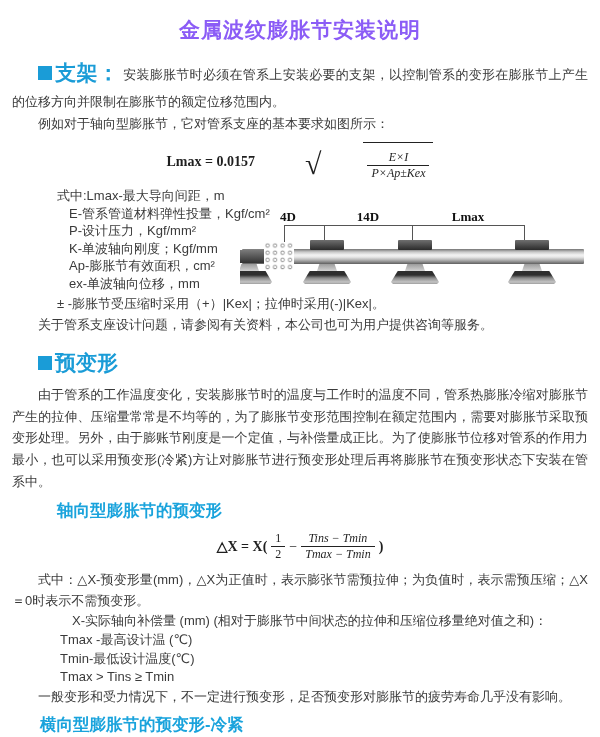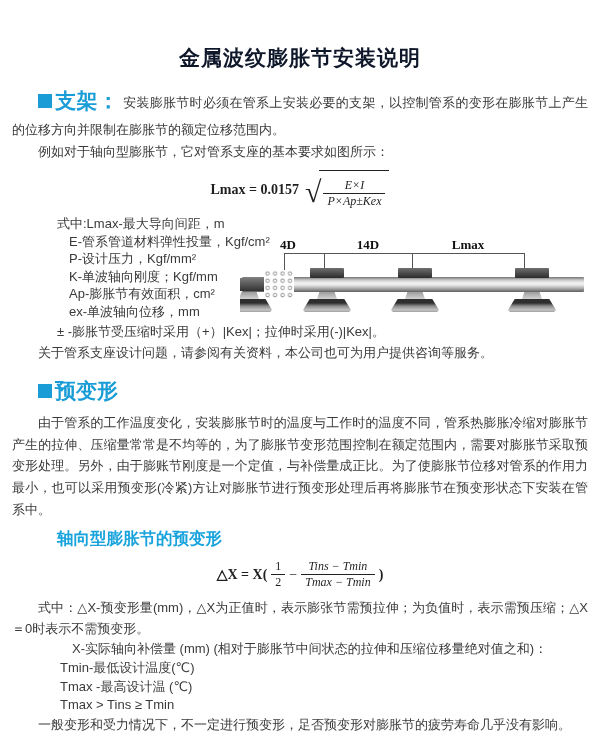--- a/index.html
+++ b/index.html
@@ -18,8 +18,8 @@
   }
   .page{width:600px;height:737px;padding:0 12px;position:relative;}
   h1.title{
-    font-size:21px;font-weight:bold;text-align:center;color:#0f172a;
-    letter-spacing:1px;padding:16px 0 12px 0;margin-top:28px;
+    font-size:21px;font-weight:bold;text-align:center;color:#8b5cf6;
+    letter-spacing:1px;padding:16px 0 12px 0;
   }
   .para{font-size:13px;line-height:1.66;text-align:justify;color:var(--text);}
   .ti{text-indent:26px;}

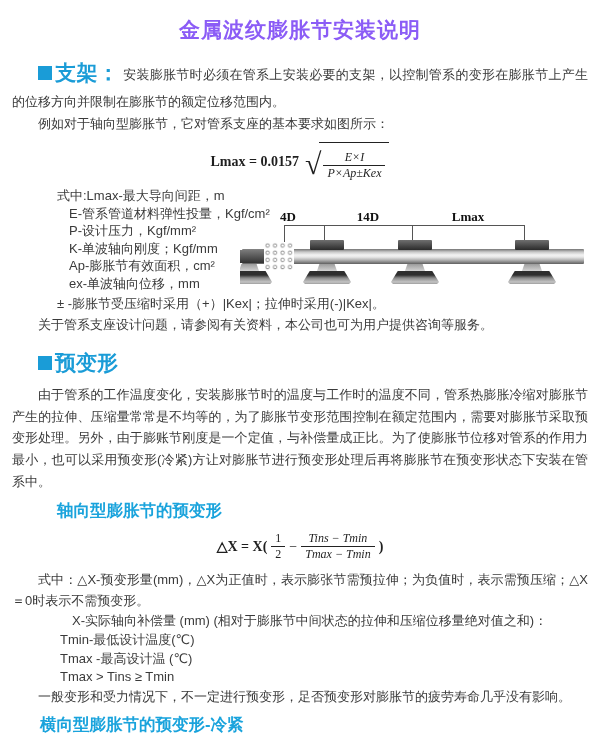--- a/index.html
+++ b/index.html
@@ -35,7 +35,7 @@
     display:flex;align-items:center;justify-content:center;
     font-size:14px;
   }
-  .f1{margin:7px 0 6px 0;min-height:34px;}
+  .f1{margin:7px 0 6px 0;min-height:34px;gap:44px;}
   .f-b{font-weight:bold;}
   .radical{font-size:30px;font-weight:400;line-height:0.85;margin:0 -2px 0 6px;transform:translateY(2px);}
   .sqrt-content{border-top:1.5px solid #222;display:inline-block;padding-top:7px;}

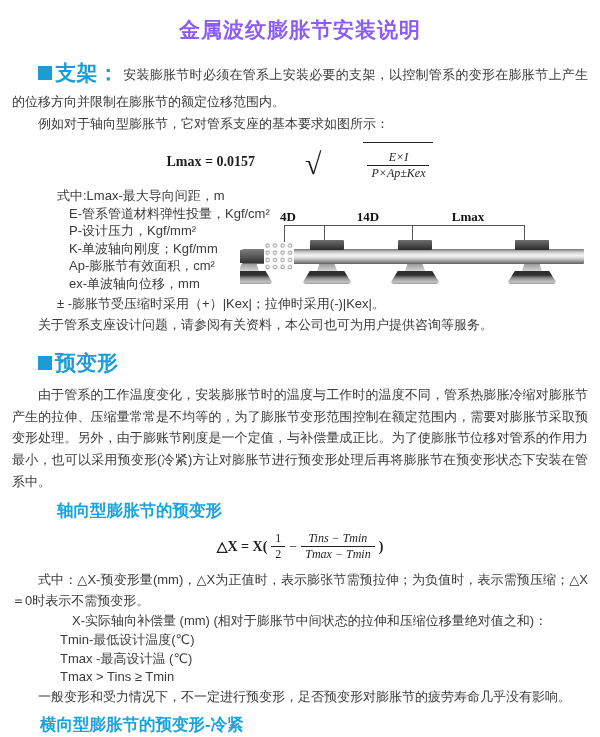--- a/index.html
+++ b/index.html
@@ -171,8 +171,8 @@
 
   <p class="n ti">式中：△X-预变形量(mm)，△X为正值时，表示膨张节需预拉伸；为负值时，表示需预压缩；△X＝0时表示不需预变形。</p>
   <p class="n ml">X-实际轴向补偿量 (mm) (相对于膨胀节中间状态的拉伸和压缩位移量绝对值之和)：</p>
+  <p class="n temp">Tmax -最高设计温 (℃)</p>
   <p class="n temp">Tmin-最低设计温度(℃)</p>
-  <p class="n temp">Tmax -最高设计温 (℃)</p>
   <p class="n temp">Tmax &gt; Tins ≥ Tmin</p>
   <p class="n ti">一般变形和受力情况下，不一定进行预变形，足否预变形对膨胀节的疲劳寿命几乎没有影响。</p>
 

